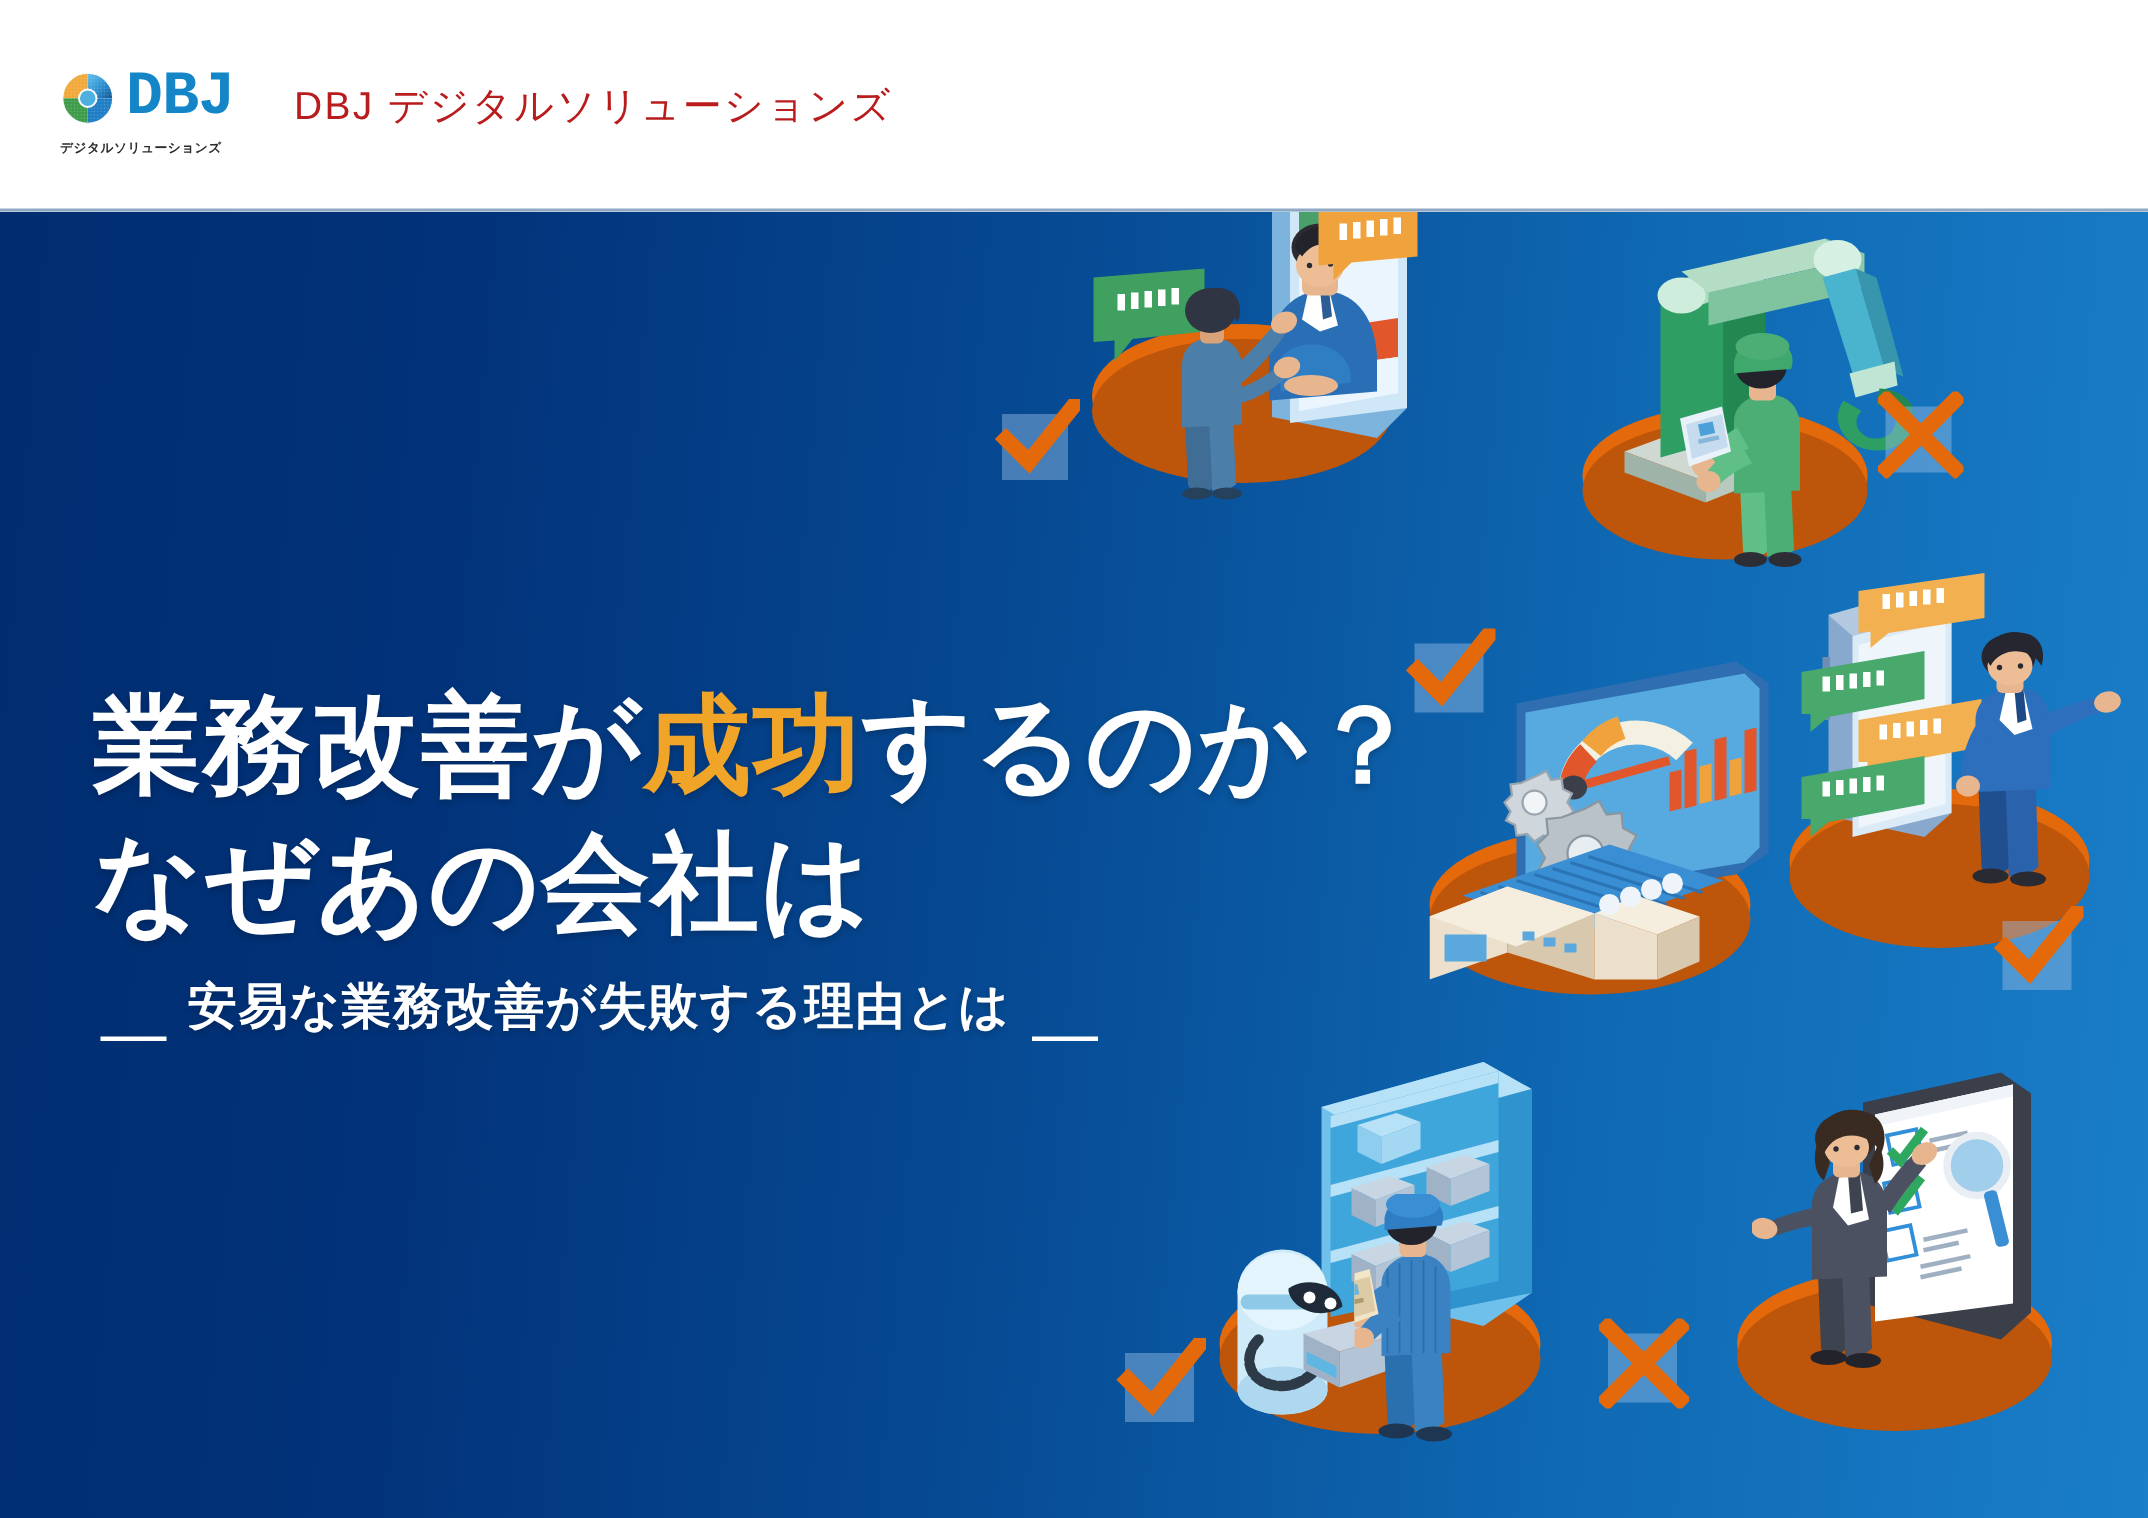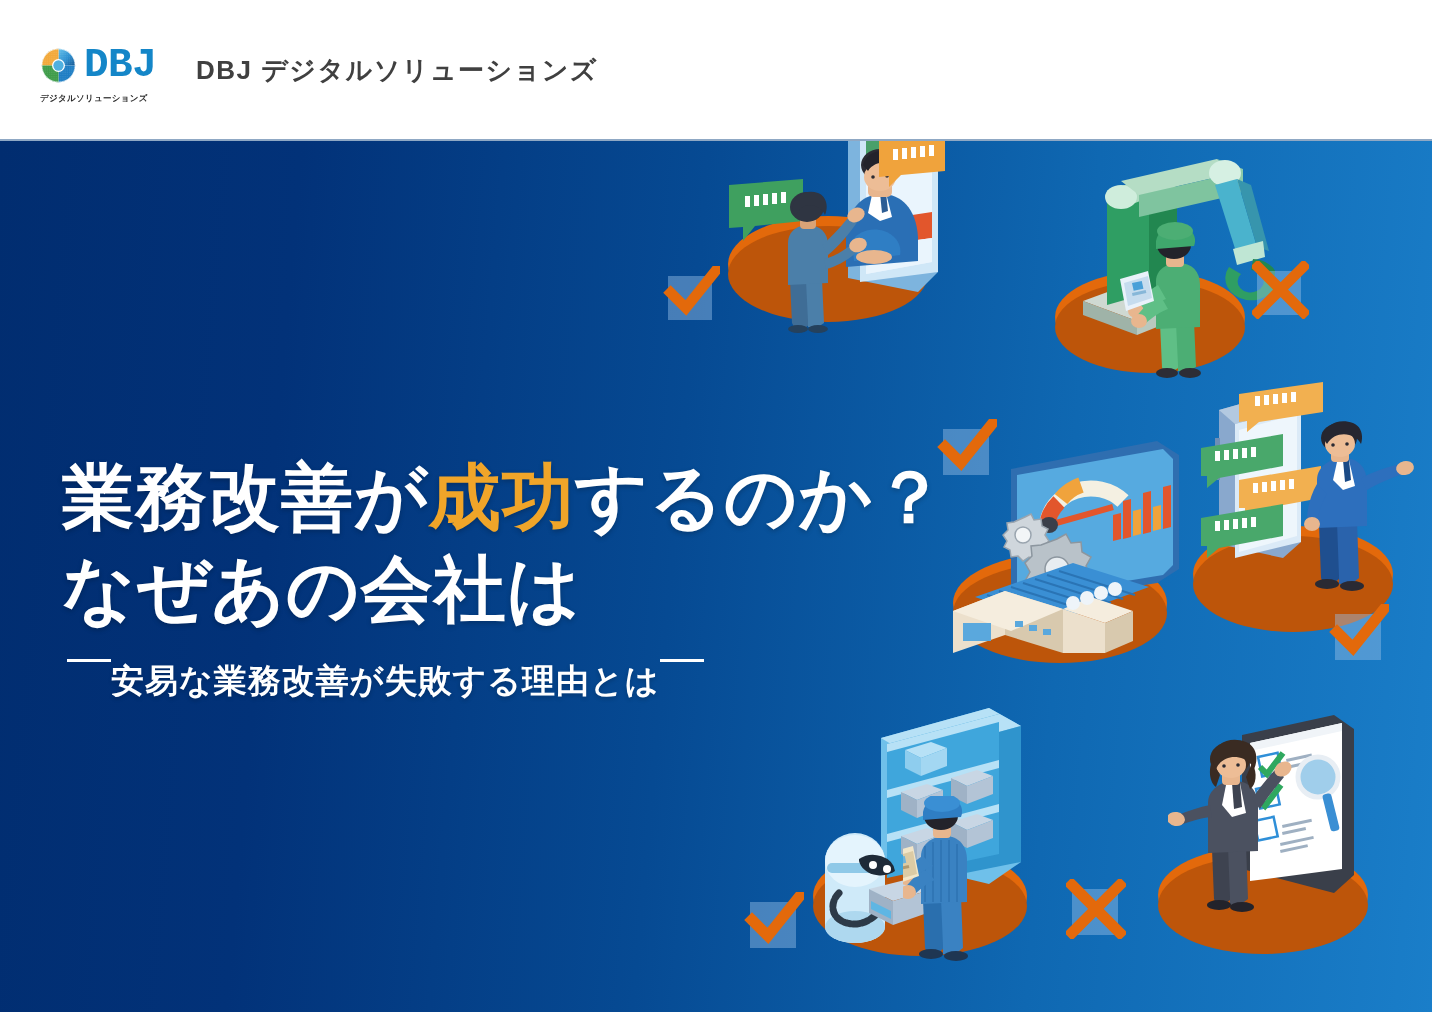--- a/index.html
+++ b/index.html
@@ -33,7 +33,7 @@
   }
   .brand-title {
     margin-left:28px; margin-top:8px;
-    font-size:26px; font-weight:bold; color:#404040;
+    font-size:26px; font-weight:normal; color:#b91c1c;
     letter-spacing:1.5px; white-space:nowrap;
   }
   .header-rule {

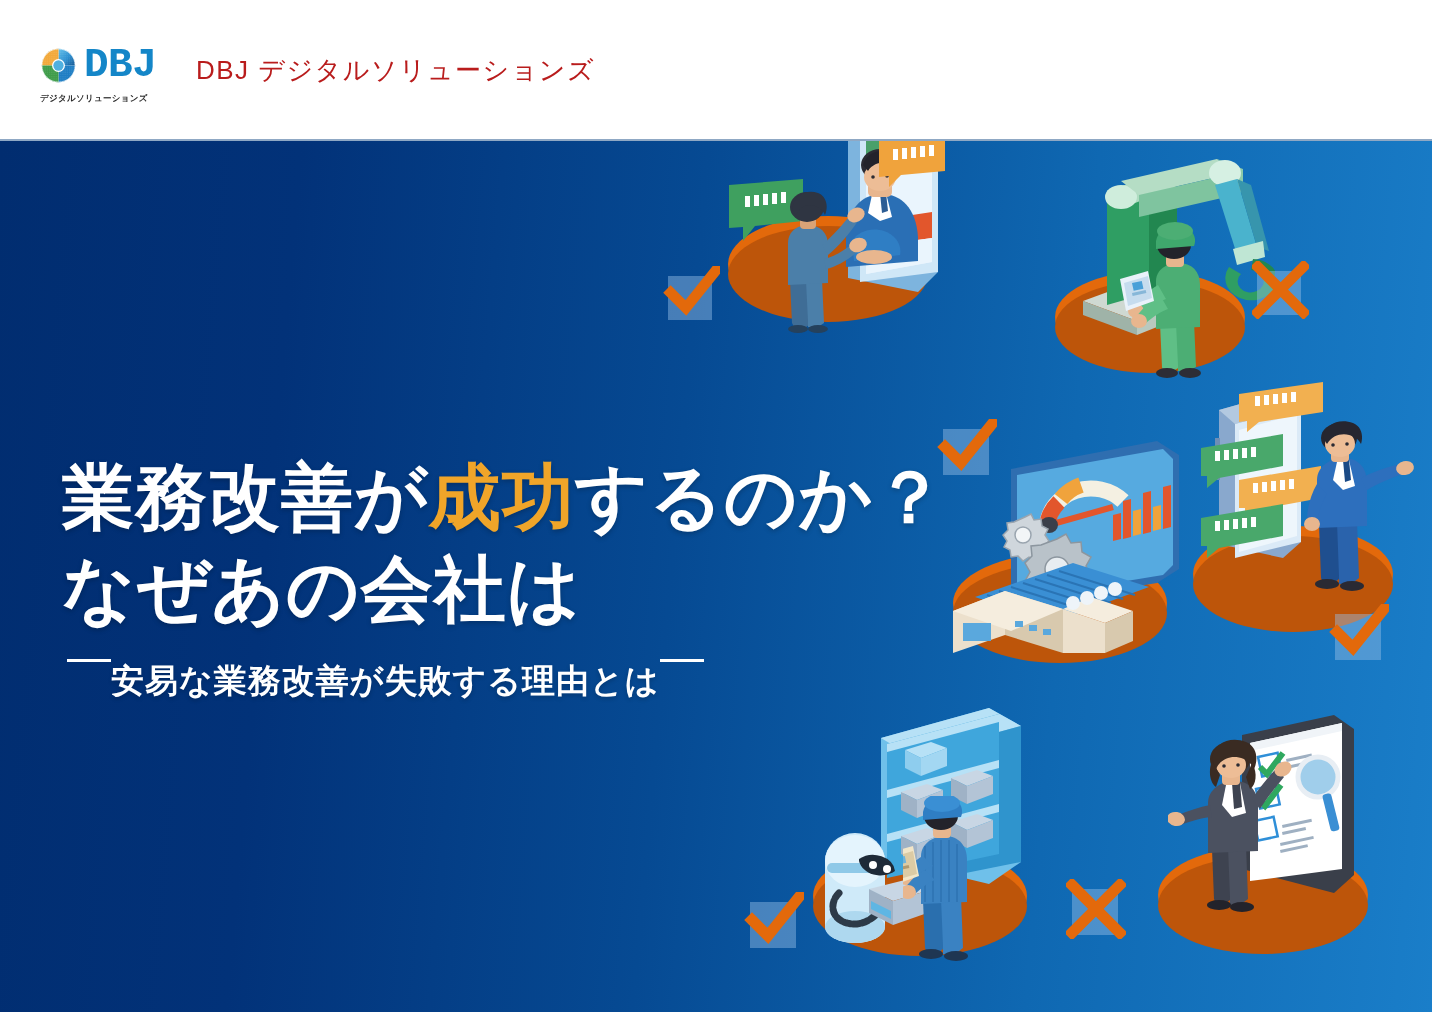--- a/index.html
+++ b/index.html
@@ -63,10 +63,10 @@
   }
   .hl { color:#f0a529; }
   .subtitle {
-    margin-top:24px; margin-left:5px;
+    margin-top:14px; margin-left:5px;
     font-size:33px; font-weight:bold; color:#ffffff;
     letter-spacing:1px; white-space:nowrap; display:flex;
-    align-items:flex-start; 
+    align-items:flex-end; gap:14px;
     text-shadow:0 2px 4px rgba(0,0,0,0.2);
   }
   .sub-dash { display:inline-block; width:44px; height:3px; background:#ffffff; }

